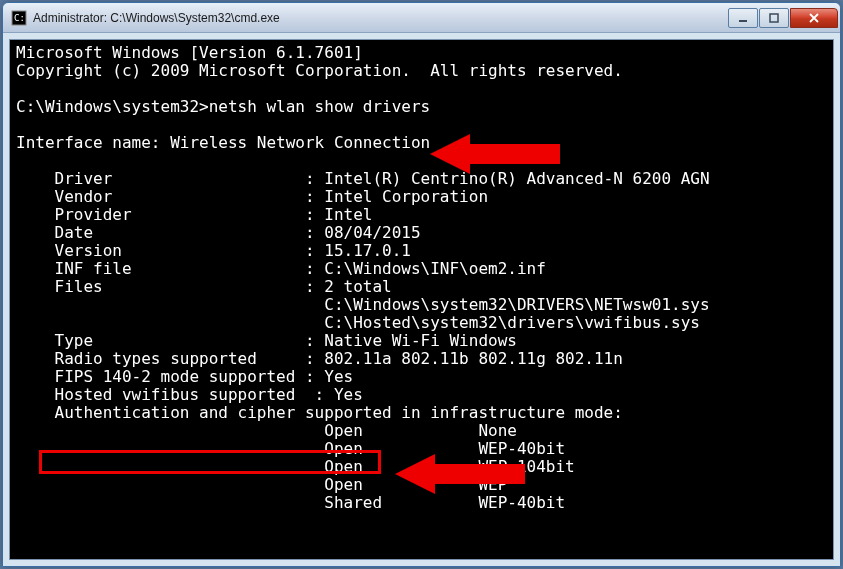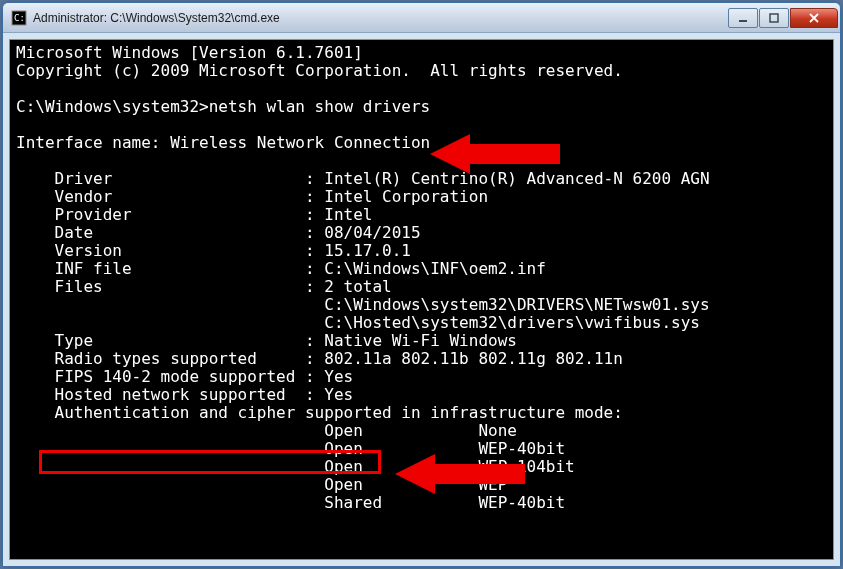--- a/index.html
+++ b/index.html
@@ -155,7 +155,7 @@
 <span>    Type                      : </span><span>Native Wi-Fi Windows</span>
 <span>    Radio types supported     : </span><span>802.11a 802.11b 802.11g 802.11n</span>
 <span>    FIPS 140-2 mode supported : </span><span>Yes</span>
-<span>    Hosted network supported  : </span><span>Yes</span>
+<span>    Hosted vwifibus supported  : </span><span>Yes</span>
 <span>    Authentication and cipher supported in infrastructure mode:</span>
 <span>                                Open            None</span>
 <span>                                Open            WEP-40bit</span>

